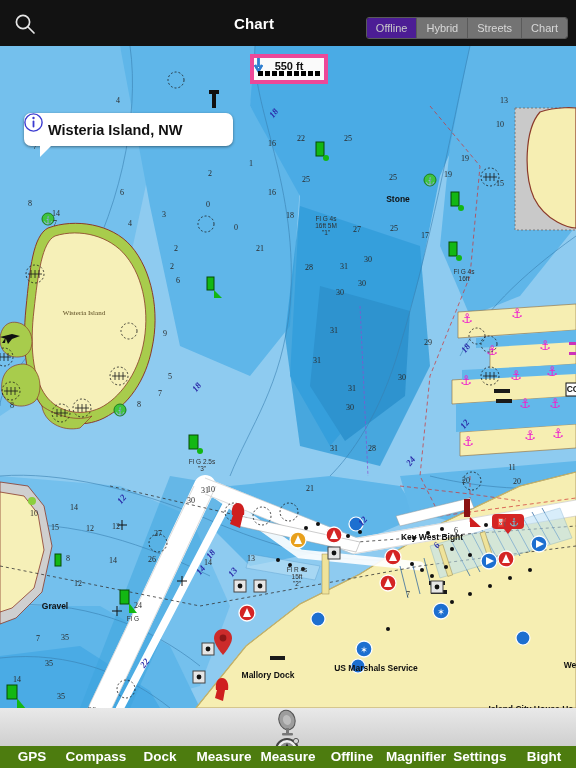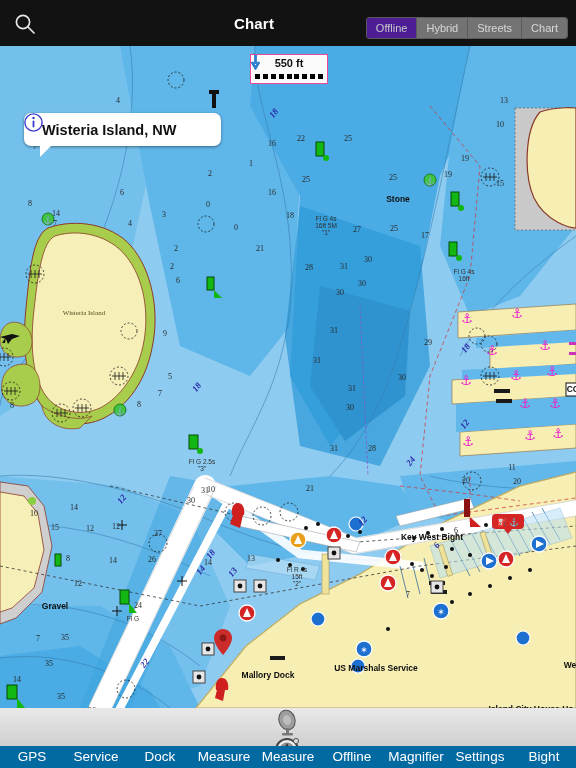--- a/index.html
+++ b/index.html
@@ -41,7 +41,7 @@
 
   
   #scalebar { position:absolute; left:250px; top:8px; width:78px; height:30px;
-    background:#fafafa; border:1px solid #ec4899; z-index:30; }
+    background:#fafafa; border:4px solid #ec4899; z-index:30; }
   #scalebar .stext { position:absolute; left:0; right:0; top:2px; text-align:center;
     font-size:11px; font-weight:bold; color:#111; }
   .sarrow { position:absolute; top:2px; width:9px; height:15px; }

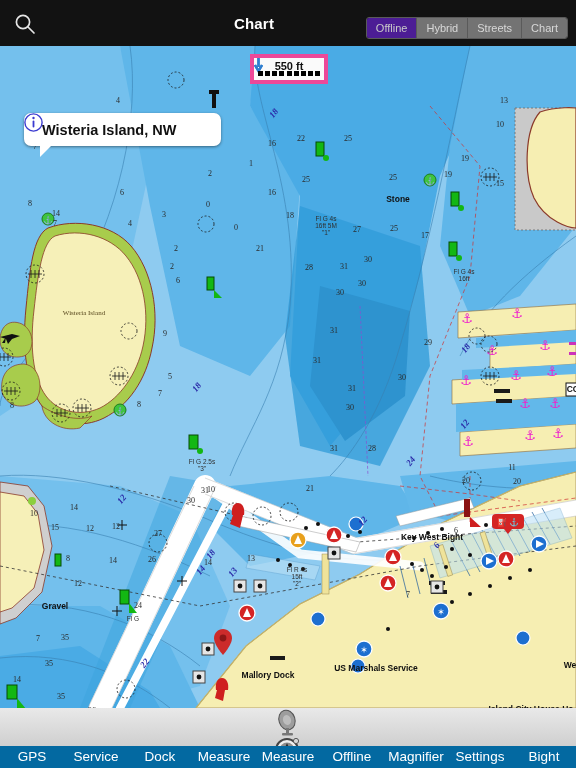--- a/index.html
+++ b/index.html
@@ -52,7 +52,7 @@
 
   
   #callout { position:absolute; left:24px; top:67px; z-index:40; }
-  #callout .bub { background:#fff; border-radius:7px; padding:7px 18px;
+  #callout .bub { background:#fff; border-radius:7px; padding:7px 24px;
     display:flex; align-items:center; gap:8px;
     box-shadow:0 1px 3px rgba(0,0,0,.45); }
   #callout .btxt { font-size:14.5px; font-weight:bold; color:#111;

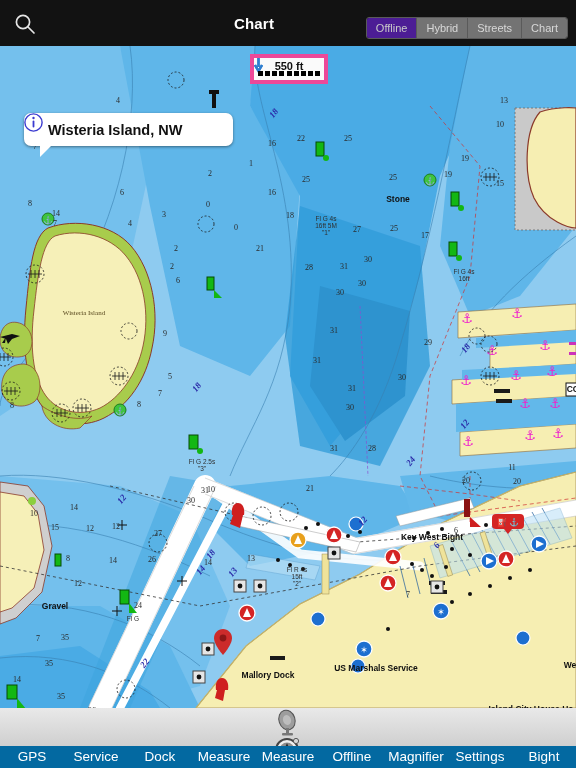--- a/index.html
+++ b/index.html
@@ -67,7 +67,7 @@
   #tb-icons { position:absolute; left:0; top:0; width:576px; height:38px;
     background:linear-gradient(#e9e9e9,#cfcfcf); display:flex;flex-direction:column; }
   #tb-labels { position:absolute; left:0; top:38px; width:576px; height:22px;
-    background:#0369a1; display:flex; }
+    background:#4d7c0f; display:flex;font-weight:bold; }
   .tbi { flex:1; display:flex; align-items:center; justify-content:center;
     cursor:pointer; }
   .tbl { flex:1; text-align:center; color:#fff; font-size:13.5px;

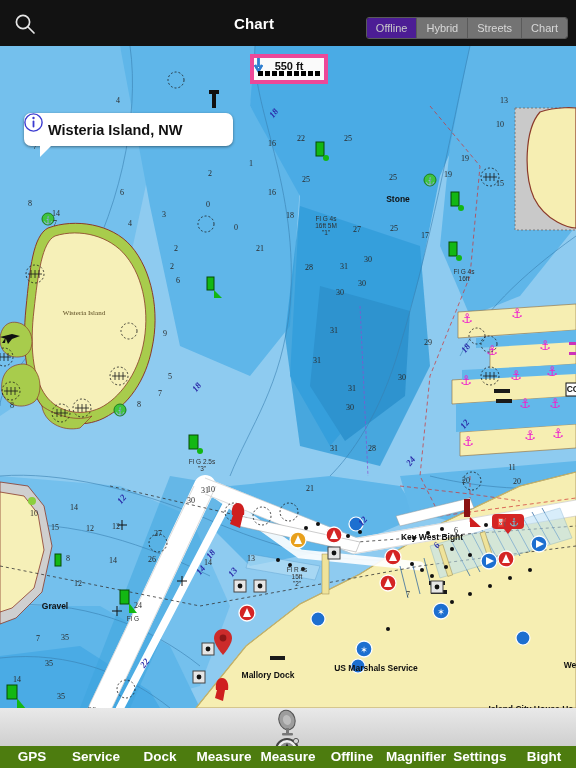--- a/index.html
+++ b/index.html
@@ -747,7 +747,7 @@
       </div>
     <div id="tb-labels">
         <div class="tbl">GPS</div>
-        <div class="tbl">Service</div>
+        <div class="tbl">Compass</div>
         <div class="tbl">Dock</div>
         <div class="tbl">Measure</div>
         <div class="tbl">Measure</div>

